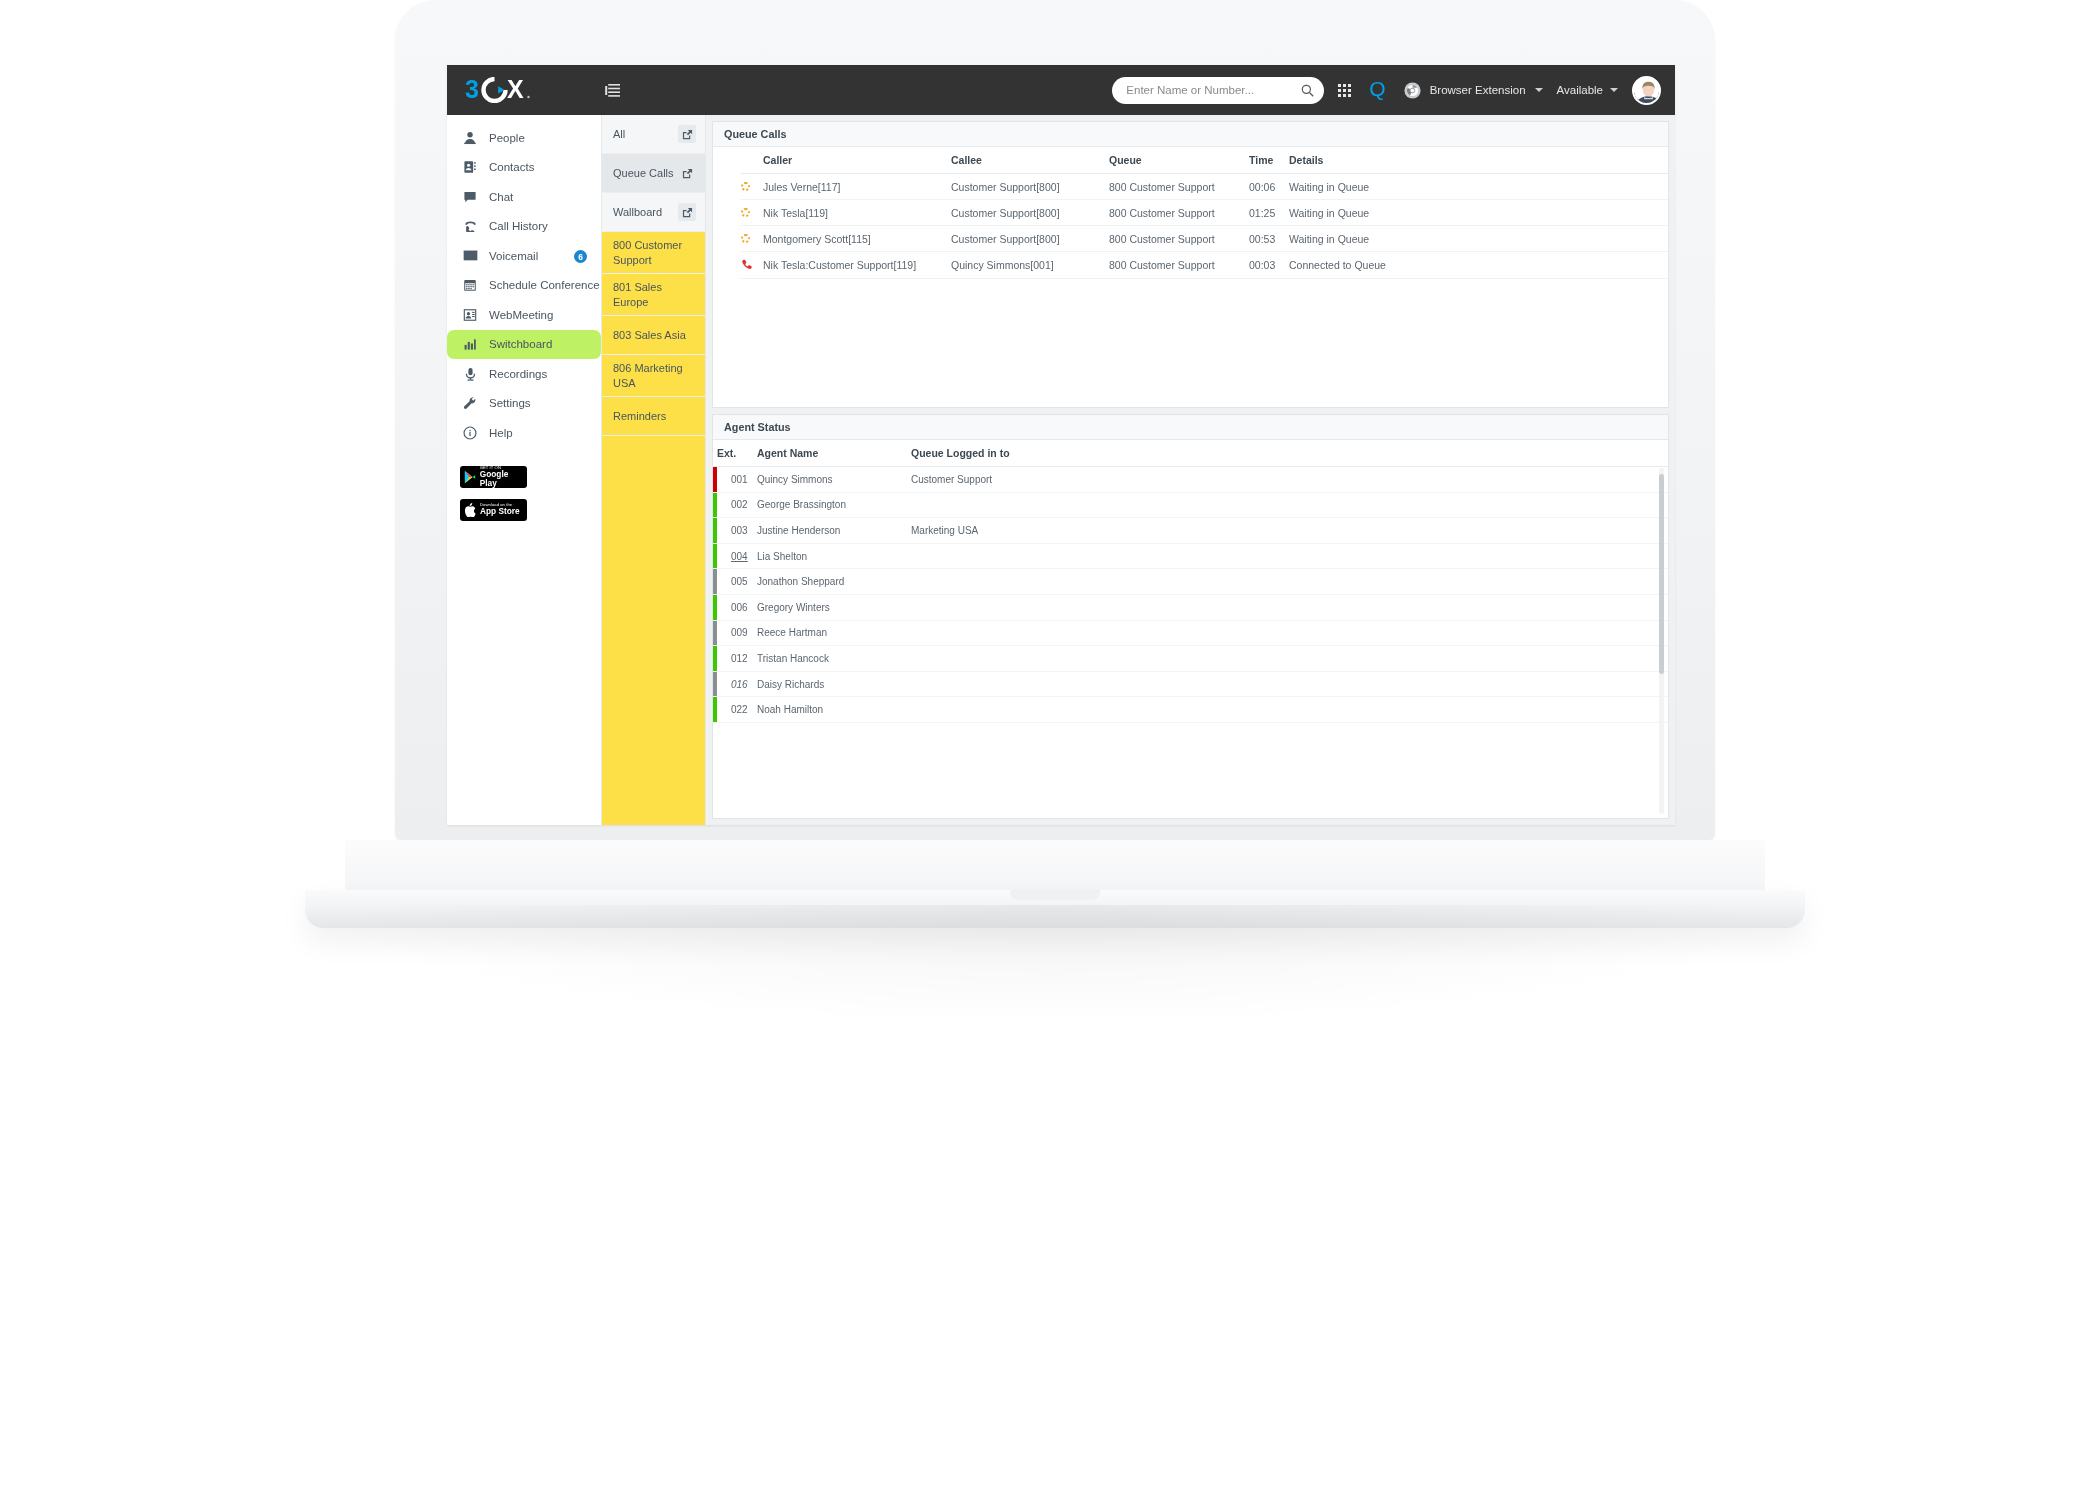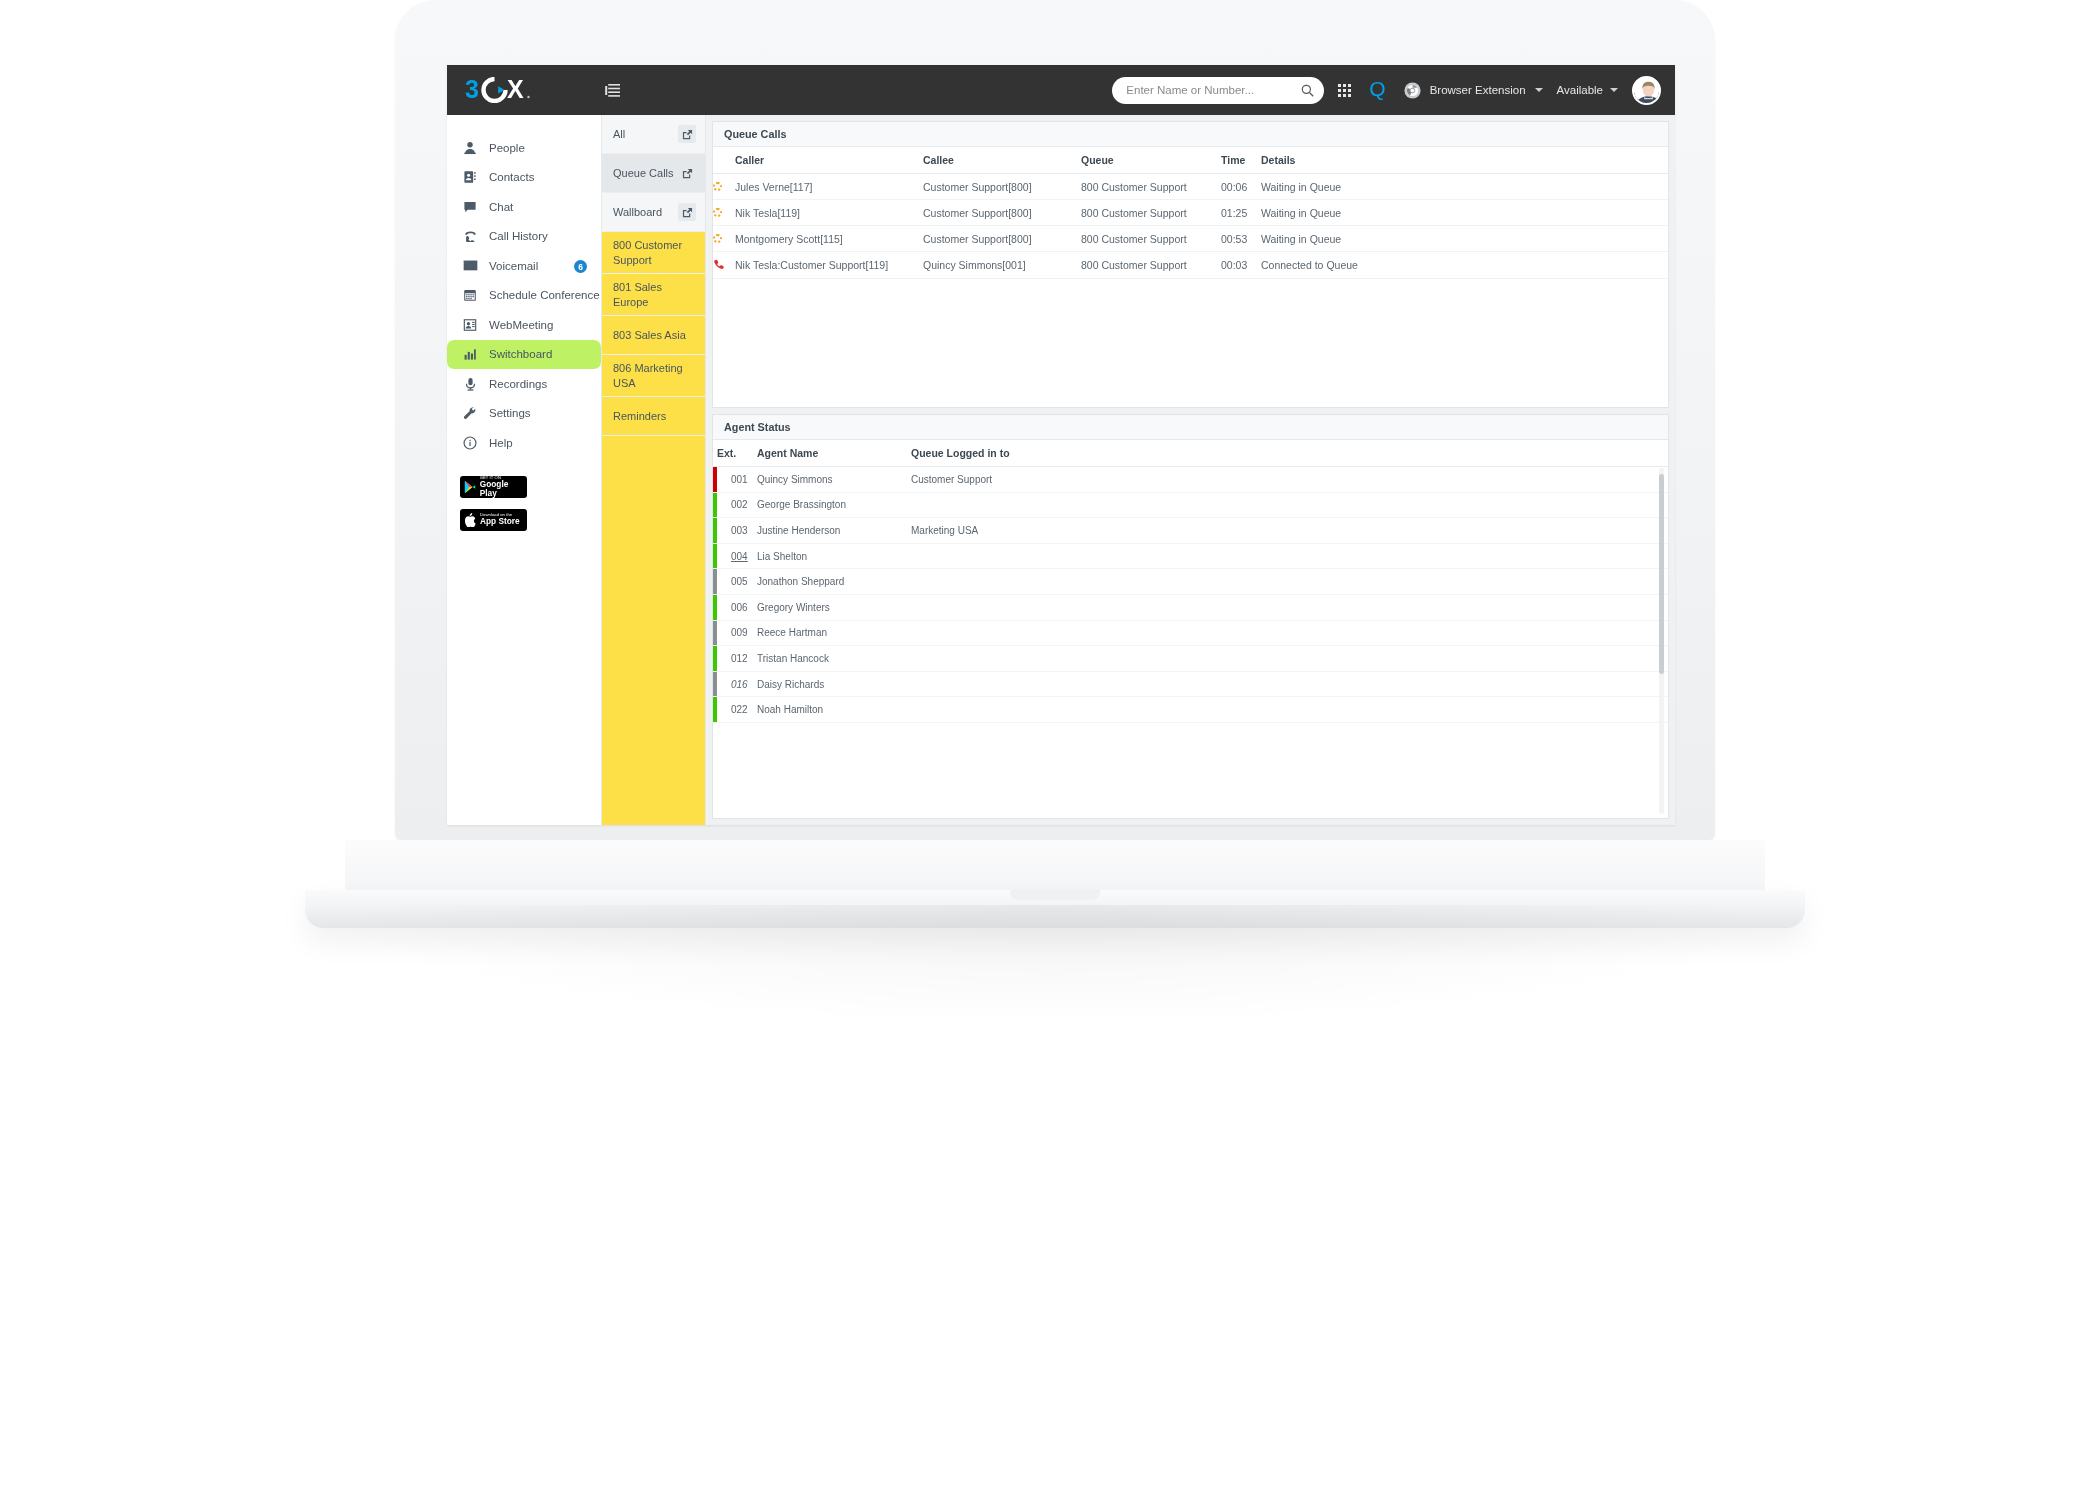--- a/index.html
+++ b/index.html
@@ -116,7 +116,7 @@
   
   #sidebar {
     width: 155px; background:#ffffff; border-right:1px solid #e6e8ea;
-    padding-top: 18px;
+    padding-top: 8px;
   }
   .nav-item {
     display:flex; align-items:center; gap:11px;

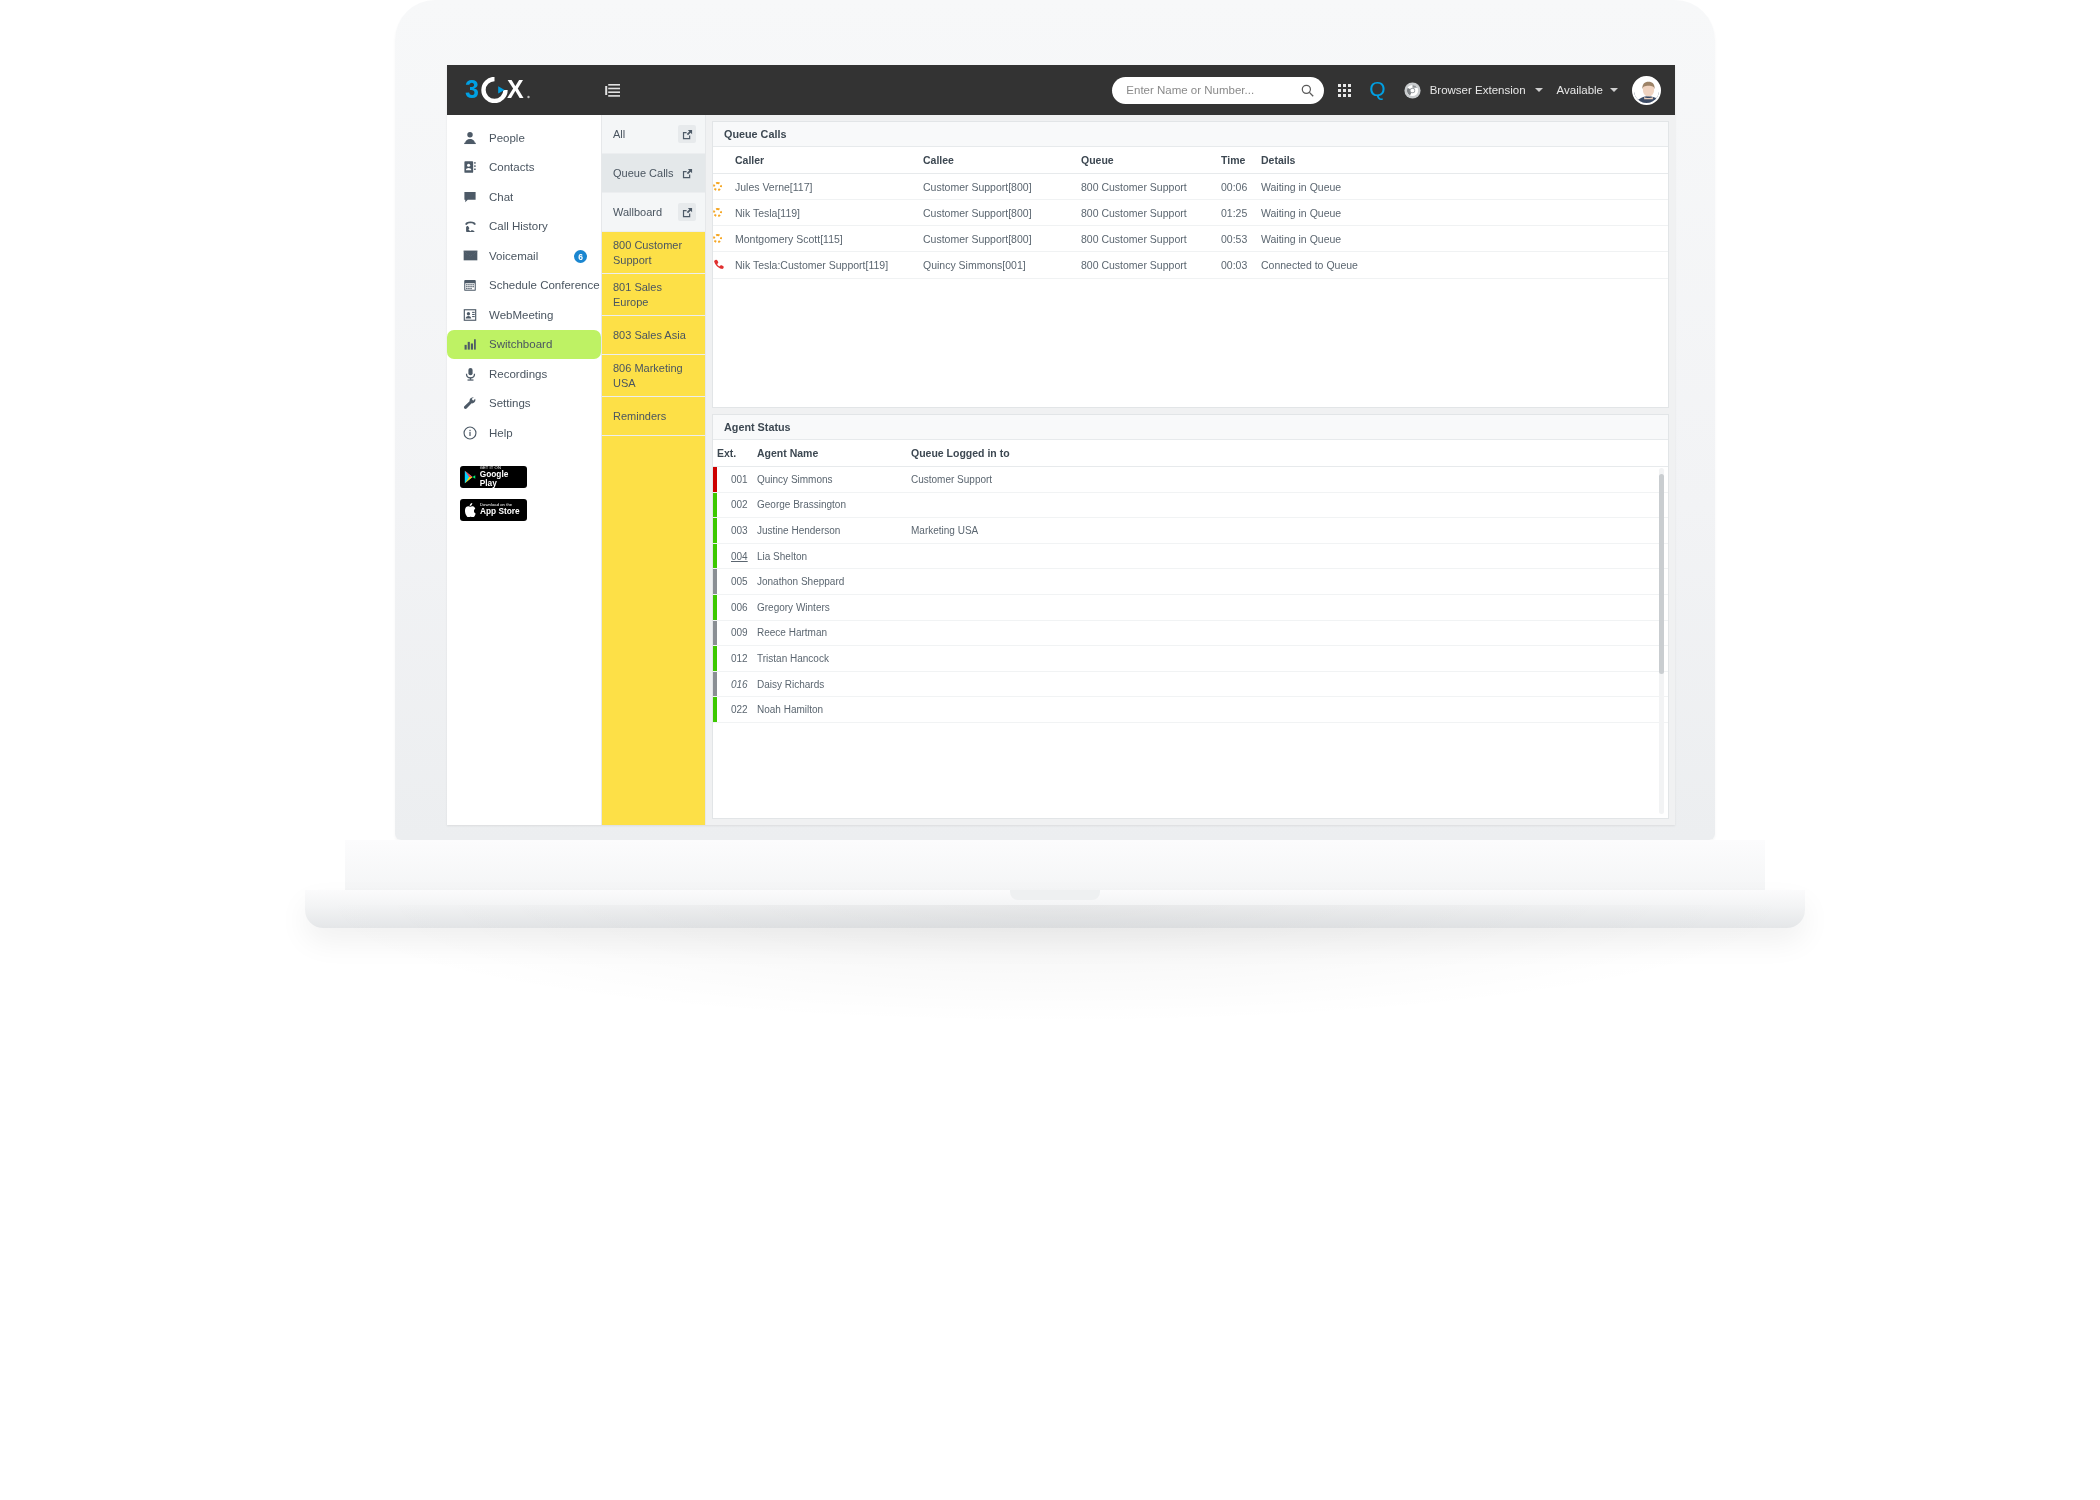--- a/index.html
+++ b/index.html
@@ -499,7 +499,7 @@
 
         <div class="panel" id="queue-panel">
           <div class="panel-head">Queue Calls</div>
-          <div style="padding:0 0;">
+          <div style="padding:0 0;margin-left:28px;">
             <table class="grid">
               <colgroup>
                 <col style="width:22px">

